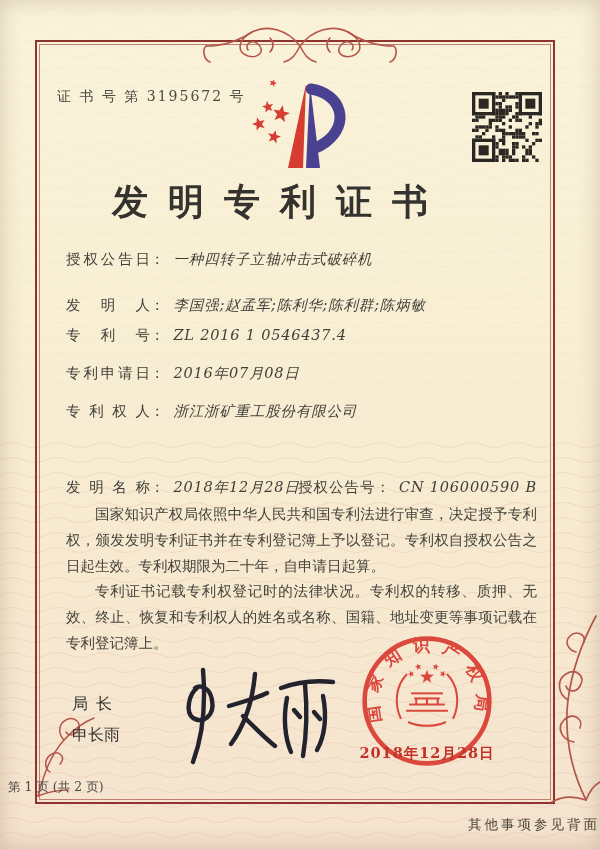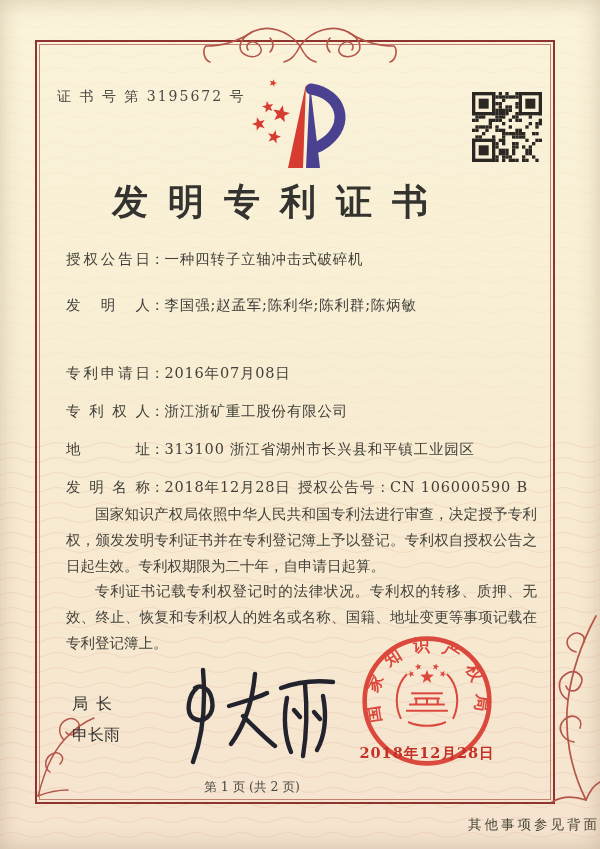--- a/index.html
+++ b/index.html
@@ -22,7 +22,7 @@
   }
   .frow{position:absolute;left:66px;width:480px;font-size:14.5px;white-space:nowrap;color:#413f39;}
   .flabel{display:inline-block;width:84px;text-align:justify;text-align-last:justify;vertical-align:bottom;}
-  .fvalue{letter-spacing:.8px;}
+  .fvalue{margin-left:9px;letter-spacing:.8px;font-style:italic;}
   .fgroup2{position:absolute;left:232px;top:0;}
   .fgroup2 .flabel{width:auto;text-align-last:auto;letter-spacing:1px;}
   .paras{position:absolute;left:66px;top:502px;width:471px;font-size:14.5px;line-height:25.8px;

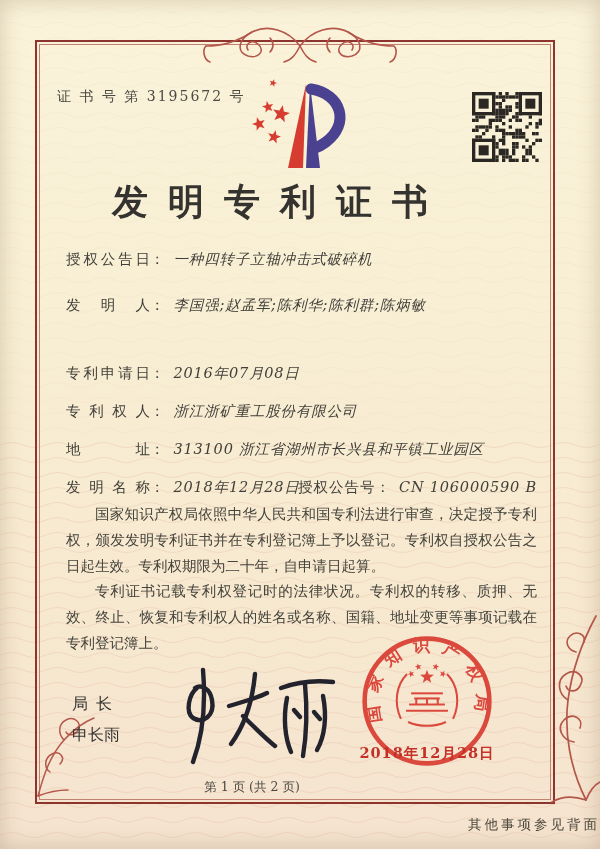--- a/index.html
+++ b/index.html
@@ -304,6 +304,9 @@
   <div class="frow" style="top:296px;">
     <span class="flabel">发明人</span><span>：</span><span class="fvalue">李国强;赵孟军;陈利华;陈利群;陈炳敏</span>
   </div>
+  <div class="frow" style="top:326px;">
+    <span class="flabel">专利号</span><span>：</span><span class="fvalue">ZL 2016 1 0546437.4</span>
+  </div>
   <div class="frow" style="top:364px;">
     <span class="flabel">专利申请日</span><span>：</span><span class="fvalue">2016年07月08日</span>
   </div>

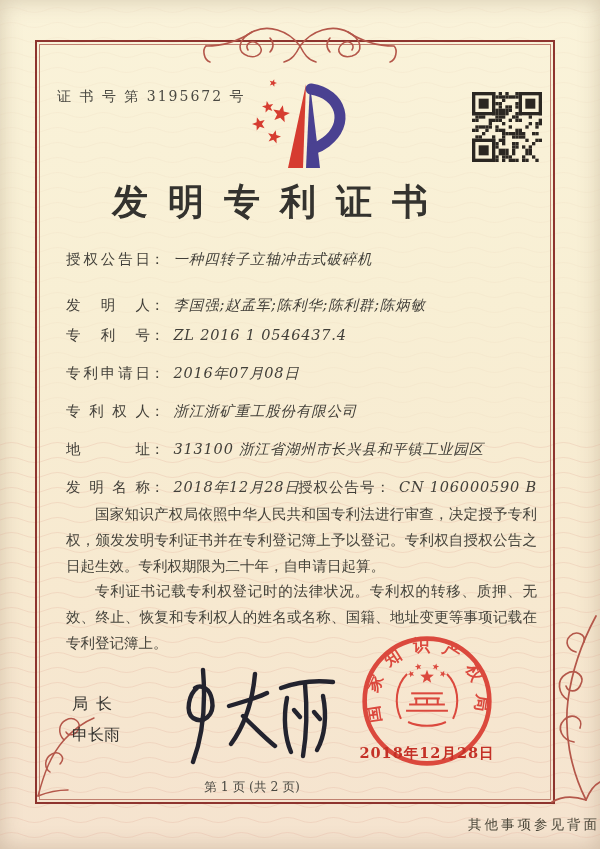--- a/index.html
+++ b/index.html
@@ -313,9 +313,6 @@
   <div class="frow" style="top:402px;">
     <span class="flabel">专利权人</span><span>：</span><span class="fvalue">浙江浙矿重工股份有限公司</span>
   </div>
-  <div class="frow" style="top:440px;">
-    <span class="flabel">地址</span><span>：</span><span class="fvalue">313100 浙江省湖州市长兴县和平镇工业园区</span>
-  </div>
   <div class="frow" style="top:478px;">
     <span class="flabel">发明名称</span><span>：</span><span class="fvalue">2018年12月28日</span>
     <span class="fgroup2">

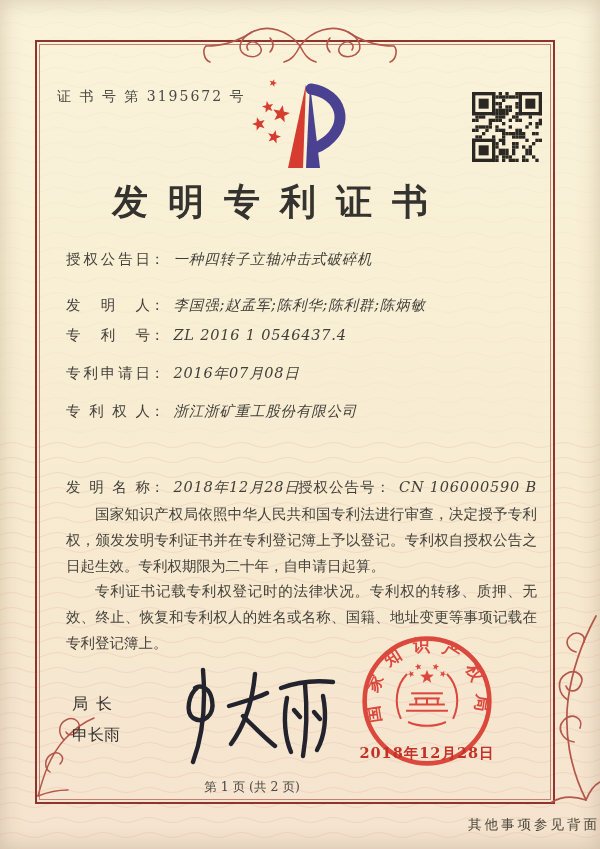--- a/index.html
+++ b/index.html
@@ -34,7 +34,7 @@
   .seal{position:absolute;left:358px;top:632px;}
   .seal-date{position:absolute;left:354px;top:744px;width:146px;text-align:center;
     font-size:14.5px;color:#c43127;letter-spacing:1px;font-weight:bold;}
-  .page-info{position:absolute;left:0;top:779px;width:504px;text-align:center;font-size:12.5px;color:#4a4942;}
+  .page-info{position:absolute;left:0;top:779px;width:504px;font-size:12.5px;color:#4a4942;padding-left:8px;}
   .footer-note{position:absolute;left:0;top:816px;width:600px;text-align:right;font-size:13.5px;
     letter-spacing:3px;color:#4a4639;}
 </style>

